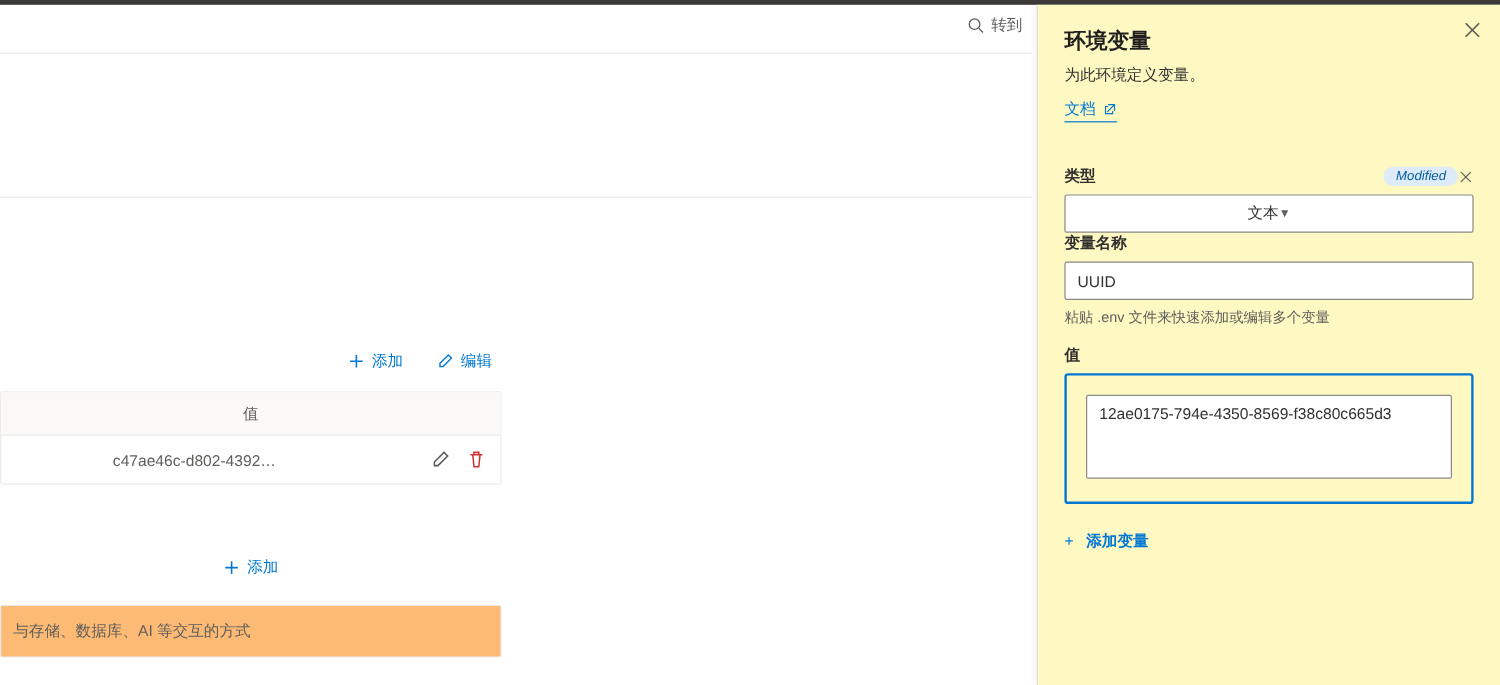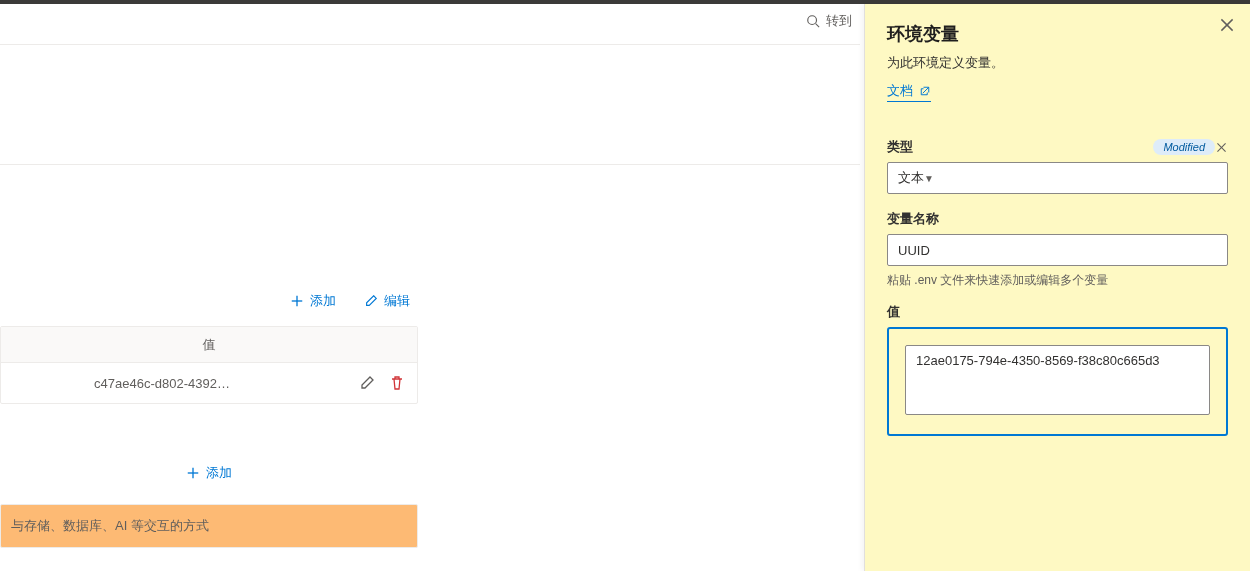--- a/index.html
+++ b/index.html
@@ -217,12 +217,12 @@
     border-radius: 2px;
     display: flex;
     align-items: center;
-    justify-content: flex-start;
+    justify-content: center;
     padding: 0 10px;
     font-size: 13px;
     color: #323130;
     cursor: pointer;
-    margin-bottom: 16px;
+    margin-bottom: 0;
     background: #fff;
   }
   .select .caret { font-size: 10px; color: #605e5c; }

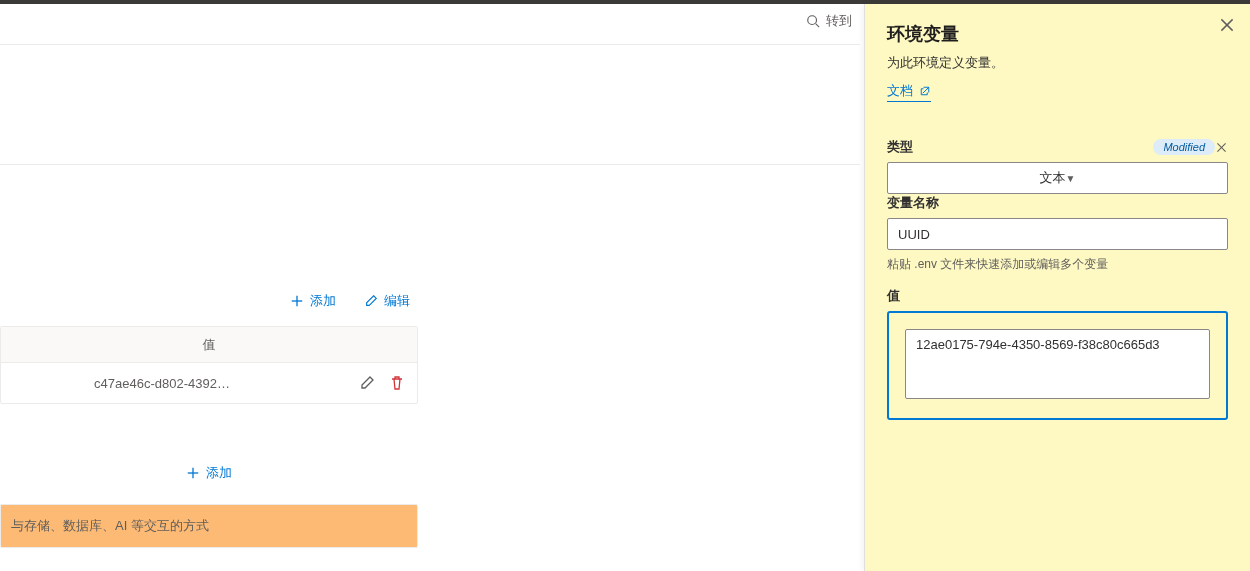--- a/index.html
+++ b/index.html
@@ -385,6 +385,9 @@
     <textarea class="textarea" style="">12ae0175-794e-4350-8569-f38c80c665d3</textarea>
   </div>
 
+  <div class="add-var">
+    <span>添加变量</span>
+  </div>
 
 </div>
 

